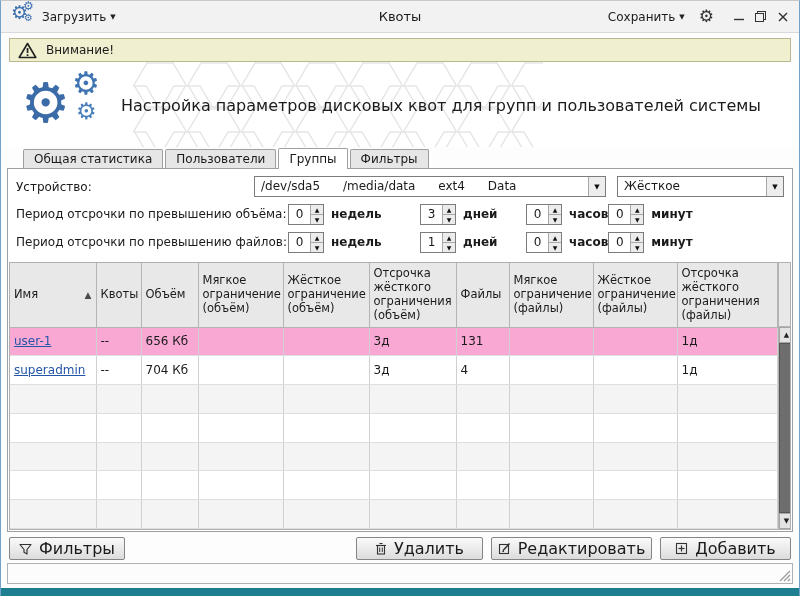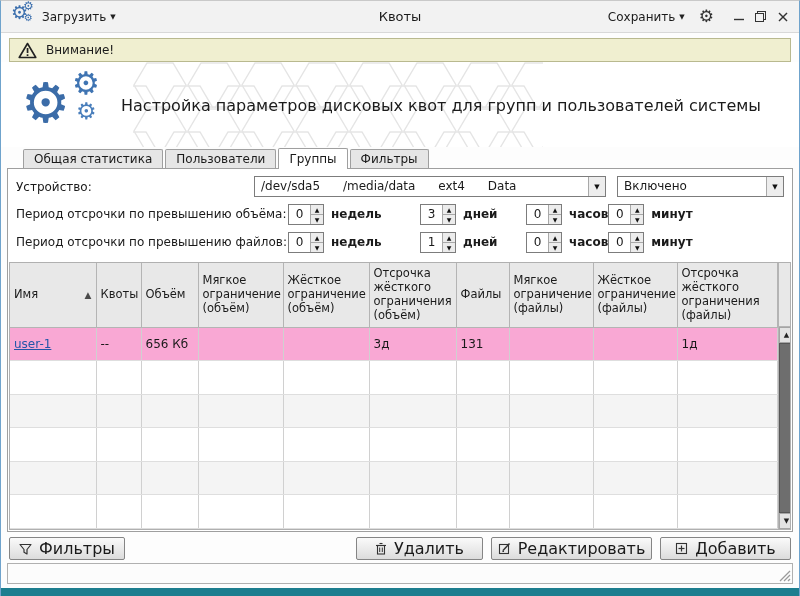--- a/index.html
+++ b/index.html
@@ -208,7 +208,7 @@
         <span class="combo-btn">▼</span>
       </span>
       <span class="combo status-combo">
-        <span class="combo-text">Включено</span>
+        <span class="combo-text">Жёсткое</span>
         <span class="combo-btn">▼</span>
       </span>
     </div>

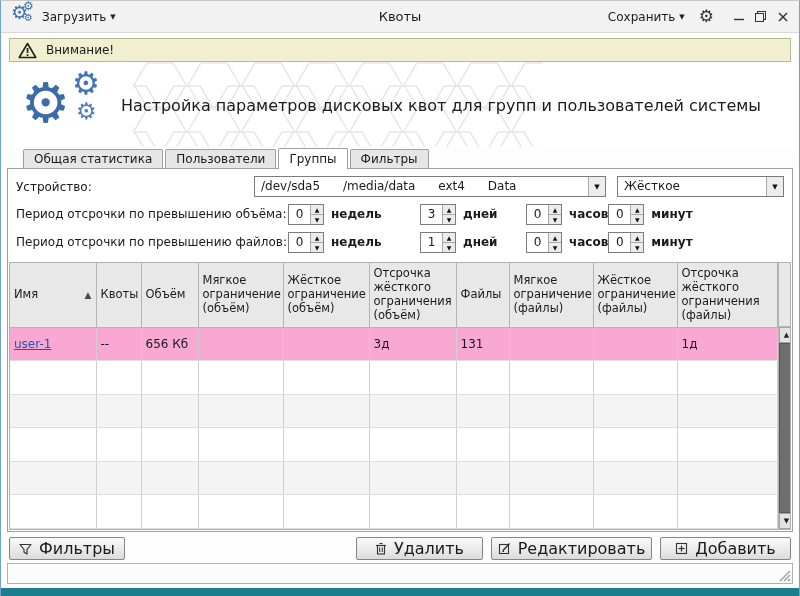--- a/index.html
+++ b/index.html
@@ -344,6 +344,18 @@
               <td>1д</td>
             </tr>
             <tr>
+              <td><a class="cell-link">superadmin</a></td>
+              <td>--</td>
+              <td>704 Кб</td>
+              <td></td>
+              <td></td>
+              <td>3д</td>
+              <td>4</td>
+              <td></td>
+              <td></td>
+              <td>1д</td>
+            </tr>
+            <tr>
               <td></td>
               <td></td>
               <td></td>

